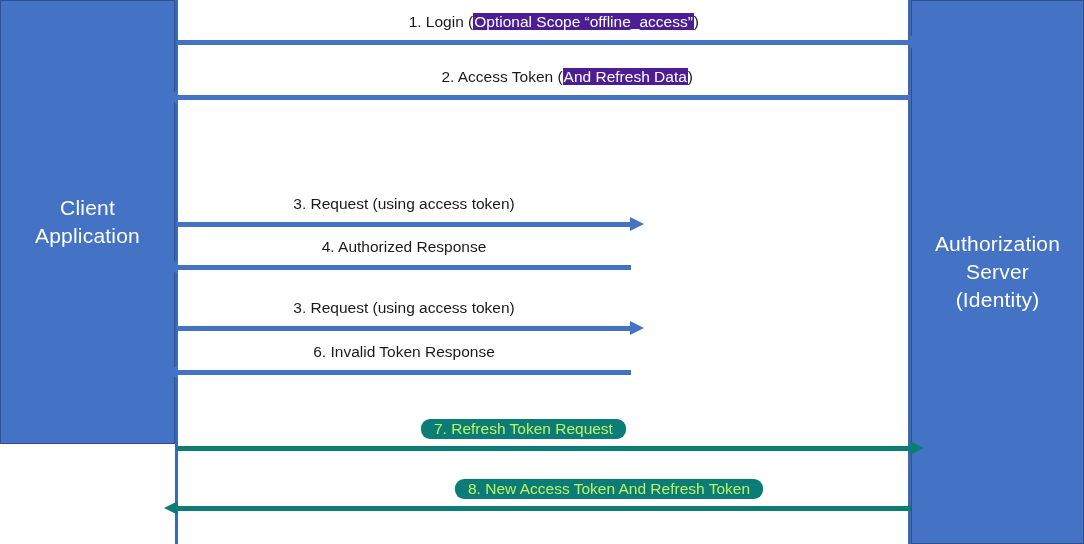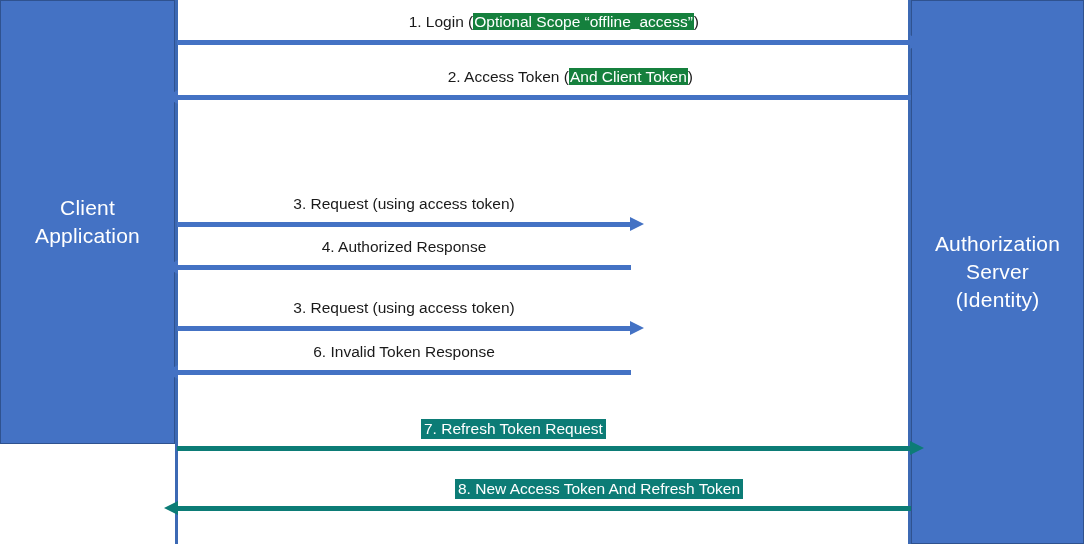--- a/index.html
+++ b/index.html
@@ -113,7 +113,7 @@
     padding: 0 3px;
   }
   .hl {
-    background: #15803d;
+    background: #4c1d95;
     color: #ffffff;
     padding: 0 1px;
   }

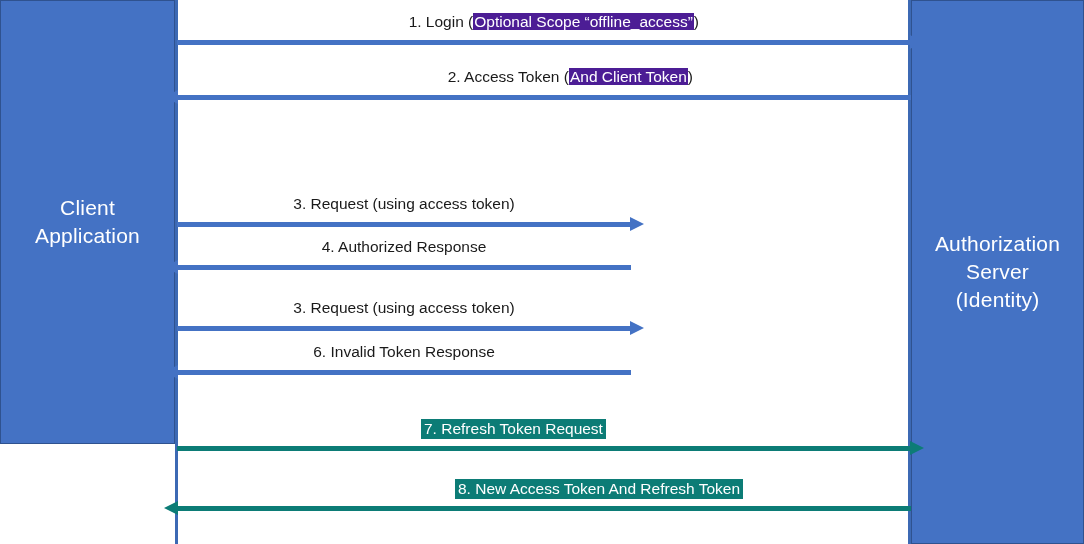--- a/index.html
+++ b/index.html
@@ -154,7 +154,7 @@
     <div class="msg-line"></div>
     <div class="msg-head head-left"></div>
     <div class="msg-label lbl-right" style="right:218px;">
-      <span>2. Access Token (</span><span class="hl">And Client Token</span><span>)</span>
+      <span>2. Access Token (</span><span class="hl">And Refresh Data</span><span>)</span>
     </div>
   </div>
 

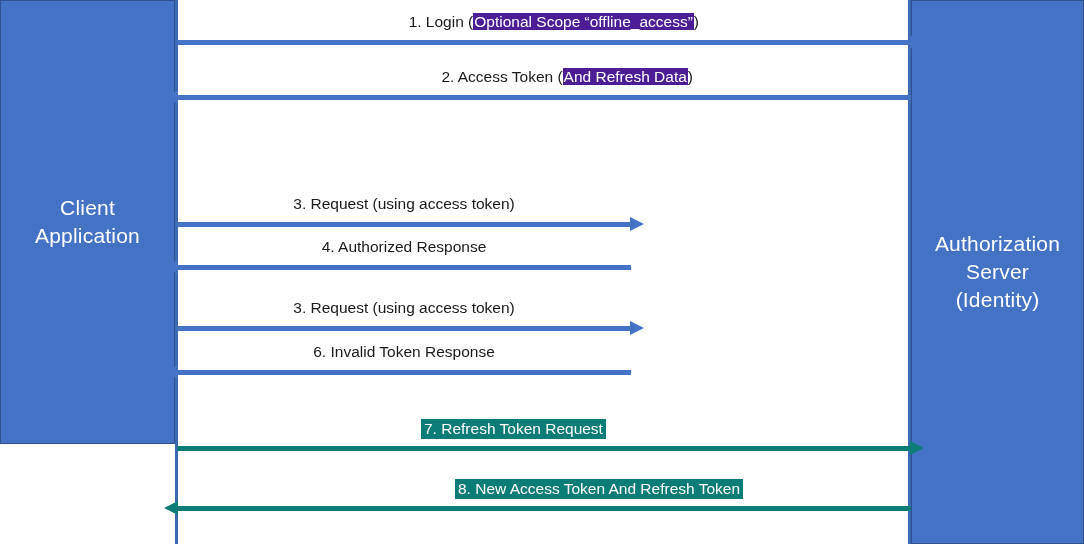--- a/index.html
+++ b/index.html
@@ -108,9 +108,10 @@
   .msg-label.lbl-right { right: 0; }
   .msg-label.lbl-center { left: 50%; transform: translateX(-50%); }
   .msg-green .msg-label {
-    color: #ffffff;
+    color: #bef264;
     background: #0C7C76;
-    padding: 0 3px;
+    padding: 0 13px;
+    border-radius: 9px;
   }
   .hl {
     background: #4c1d95;

